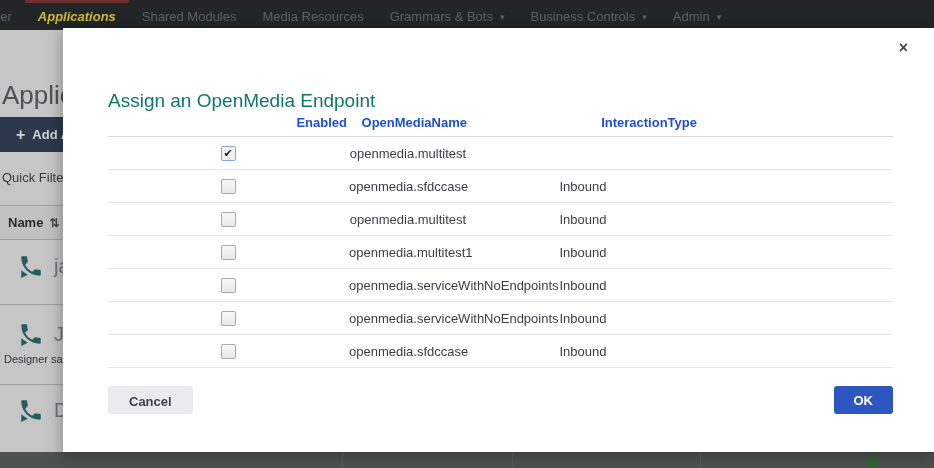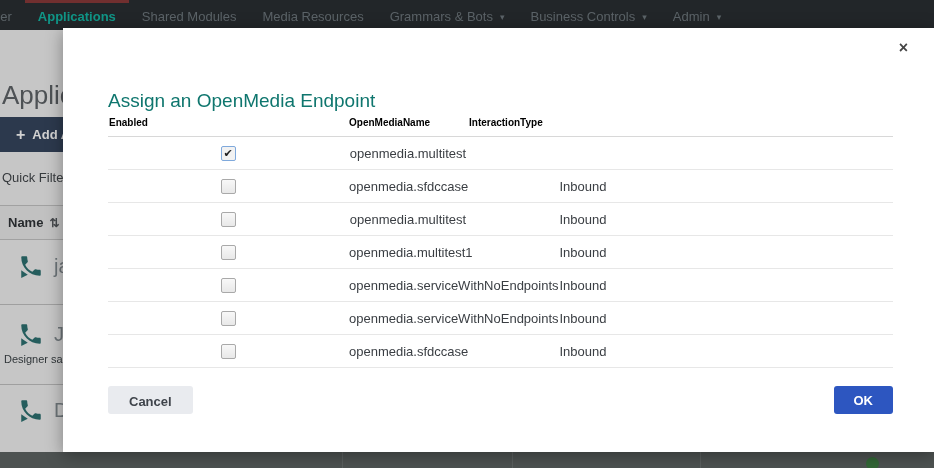--- a/index.html
+++ b/index.html
@@ -39,7 +39,7 @@
   .nav-item{display:flex;align-items:center;padding:0 13px;font-size:13px;color:#70797f;
             border-top:3px solid transparent;box-sizing:border-box;cursor:pointer;}
   .nav-item:first-child{margin-left:-20px;}
-  .nav-item.active{color:#14b8a6;font-weight:bold;border-top-color:var(--navred);}
+  .nav-item.active{color:#fde047;font-weight:bold;border-top-color:var(--navred);font-style:italic;}
   .nav-item .caret{font-size:9px;margin-left:7px;color:#70797f;}
 
   

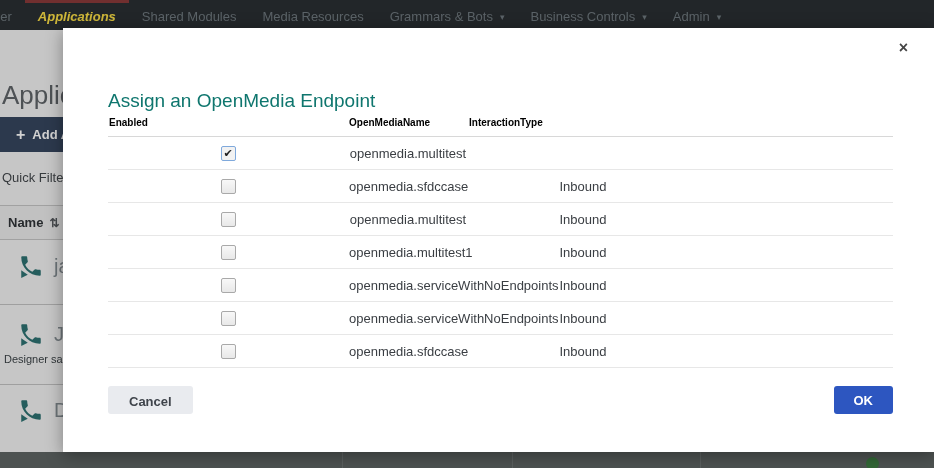--- a/index.html
+++ b/index.html
@@ -52,7 +52,7 @@
   .modal-title{position:absolute;left:45px;top:62px;font-size:19px;font-weight:400;color:#0f766e;margin:0;}
   .ep-table{position:absolute;left:45px;top:80px;width:785px;border-collapse:collapse;table-layout:fixed;}
   .ep-table col.c1{width:240px;} .ep-table col.c2{width:120px;} .ep-table col.c3{width:230px;} .ep-table col.c4{width:195px;}
-  .ep-table th{height:26px;font-size:10px;font-weight:bold;color:#000000;text-align:left;
+  .ep-table th{height:26px;font-size:13px;font-weight:bold;color:#1d4ed8;text-align:right;
                border-bottom:1px solid #d8d8d8;white-space:nowrap;overflow:visible;}
   .ep-table td{height:30px;font-size:13px;color:#3a3e43;text-align:center;border-bottom:1px solid #e7e7e7;
                white-space:nowrap;overflow:visible;}

